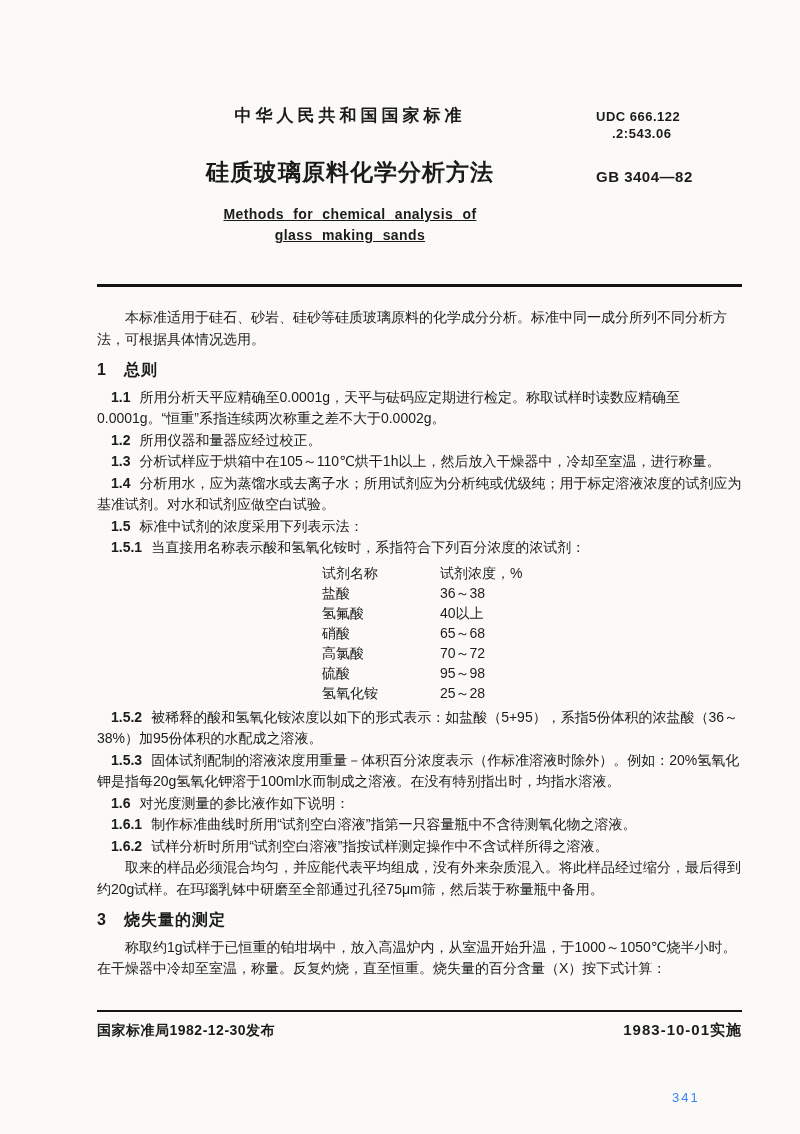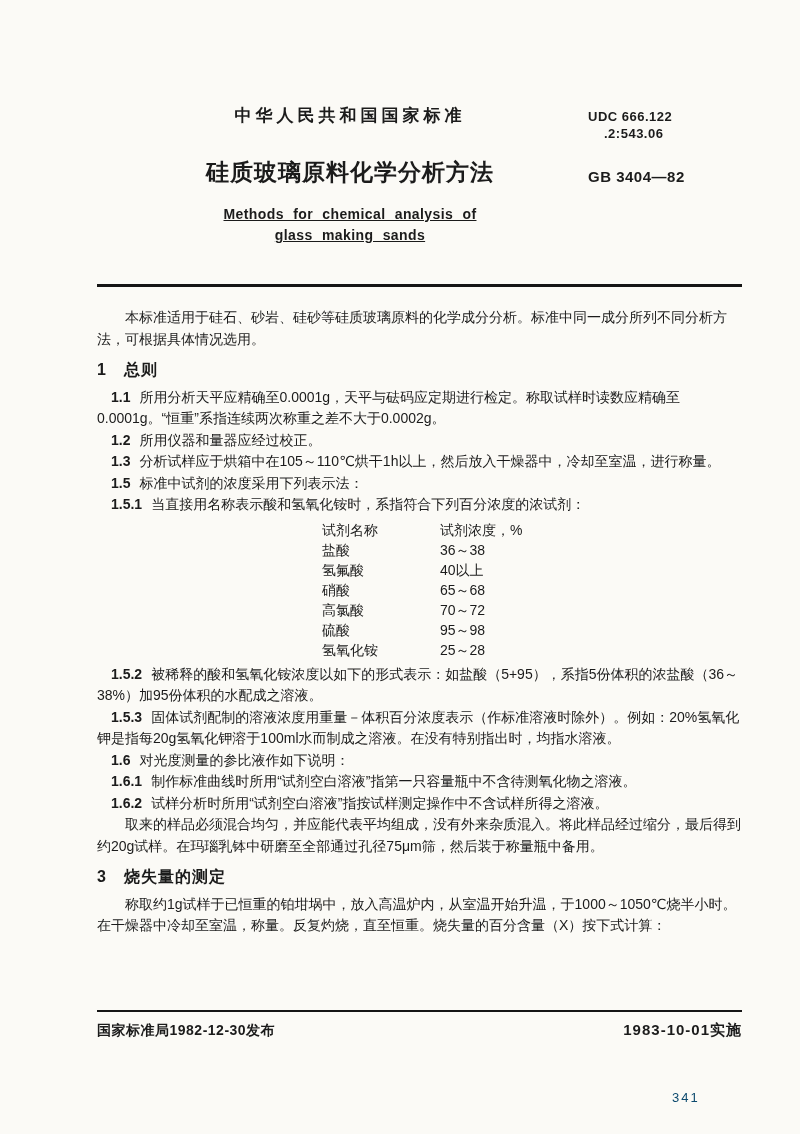--- a/index.html
+++ b/index.html
@@ -19,7 +19,7 @@
   .std-label { font-size:17px; font-weight:bold; letter-spacing:4px; }
   .doc-title { font-size:23px; font-weight:bold; letter-spacing:1px; margin-top:30px; }
   .en-title  { font-size:14px; font-weight:bold; margin-top:16px; line-height:21px; word-spacing:5px; letter-spacing:0.4px;text-decoration:underline; }
-  .header-right { position:absolute; top:100px; right:72px; width:140px; }
+  .header-right { position:absolute; top:100px; right:64px; width:140px; }
   .udc { font-size:13px; font-weight:bold; line-height:17px; letter-spacing:0.5px; }
   .udc-line2 { padding-left:16px; }
   .gb-num { font-size:15px; font-weight:bold; margin-top:26px; letter-spacing:0.5px; }

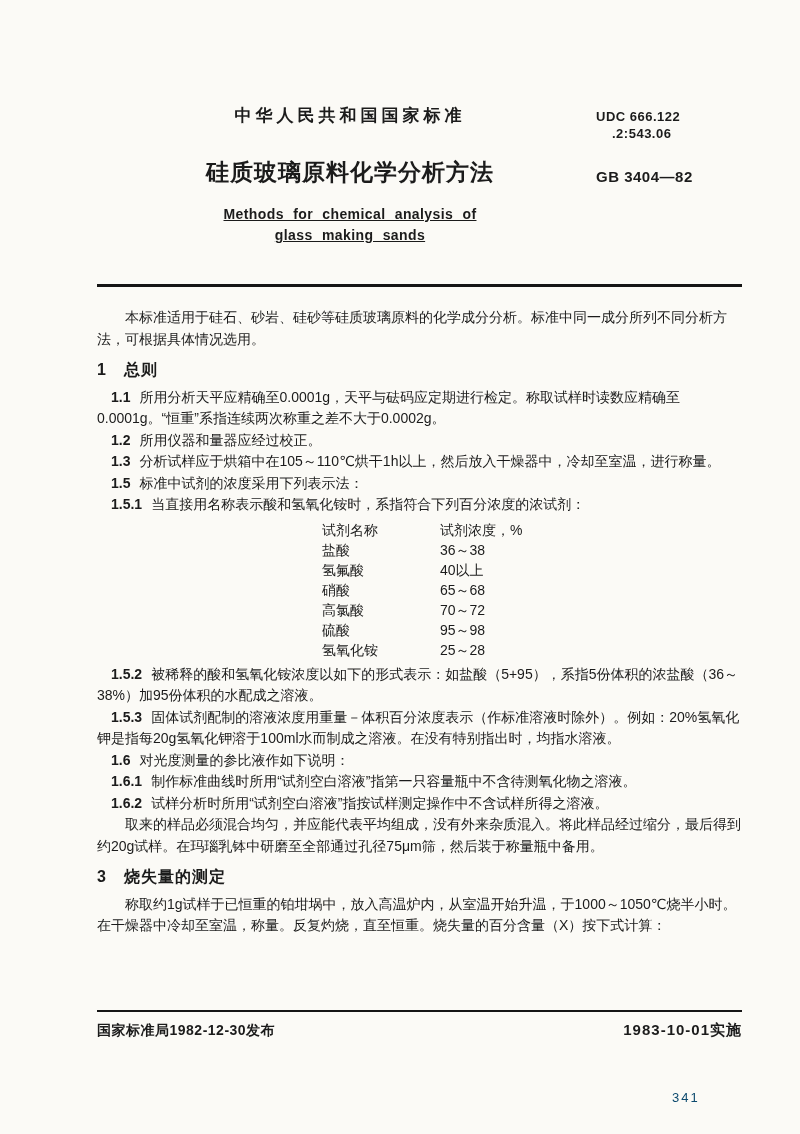--- a/index.html
+++ b/index.html
@@ -79,6 +79,7 @@
     <p class="item"><span class="num">1.1</span><span>所用分析天平应精确至0.0001g，天平与砝码应定期进行检定。称取试样时读数应精确至0.0001g。“恒重”系指连续两次称重之差不大于0.0002g。</span></p>
     <p class="item"><span class="num">1.2</span><span>所用仪器和量器应经过校正。</span></p>
     <p class="item"><span class="num">1.3</span><span>分析试样应于烘箱中在105～110℃烘干1h以上，然后放入干燥器中，冷却至室温，进行称量。</span></p>
+    <p class="item"><span class="num">1.4</span><span>分析用水，应为蒸馏水或去离子水；所用试剂应为分析纯或优级纯；用于标定溶液浓度的试剂应为基准试剂。对水和试剂应做空白试验。</span></p>
     <p class="item"><span class="num">1.5</span><span>标准中试剂的浓度采用下列表示法：</span></p>
     <p class="item"><span class="num">1.5.1</span><span>当直接用名称表示酸和氢氧化铵时，系指符合下列百分浓度的浓试剂：</span></p>
 

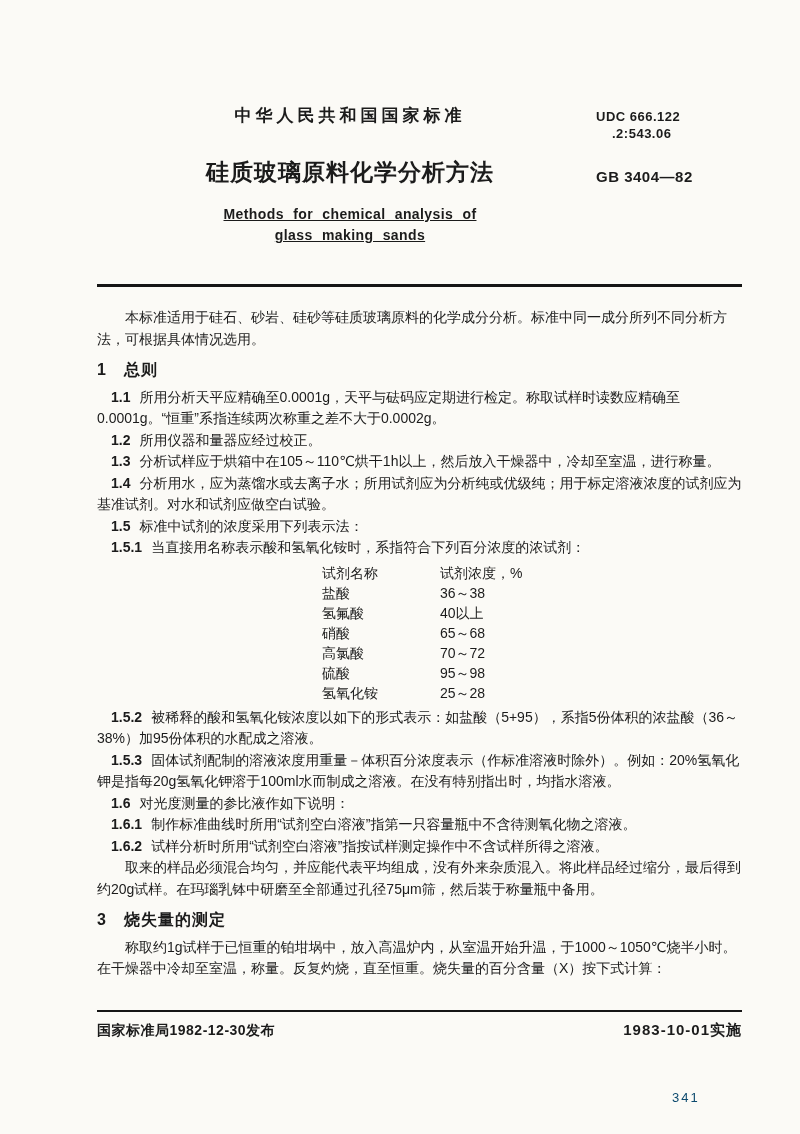--- a/index.html
+++ b/index.html
@@ -43,7 +43,7 @@
   .footer-row { display:flex; justify-content:space-between; align-items:baseline; }
   .issued { font-size:14px; font-weight:bold; letter-spacing:0.5px; }
   .effective { font-size:15px; font-weight:bold; letter-spacing:1px; }
-  .page-num { position:absolute; top:1082px; left:672px; font-size:13px; color:#0c4a6e; letter-spacing:2px; }
+  .page-num { position:absolute; top:1082px; left:672px; font-size:13px; color:#3b82f6; letter-spacing:2px; }
 </style>
 </head>
 <body>

